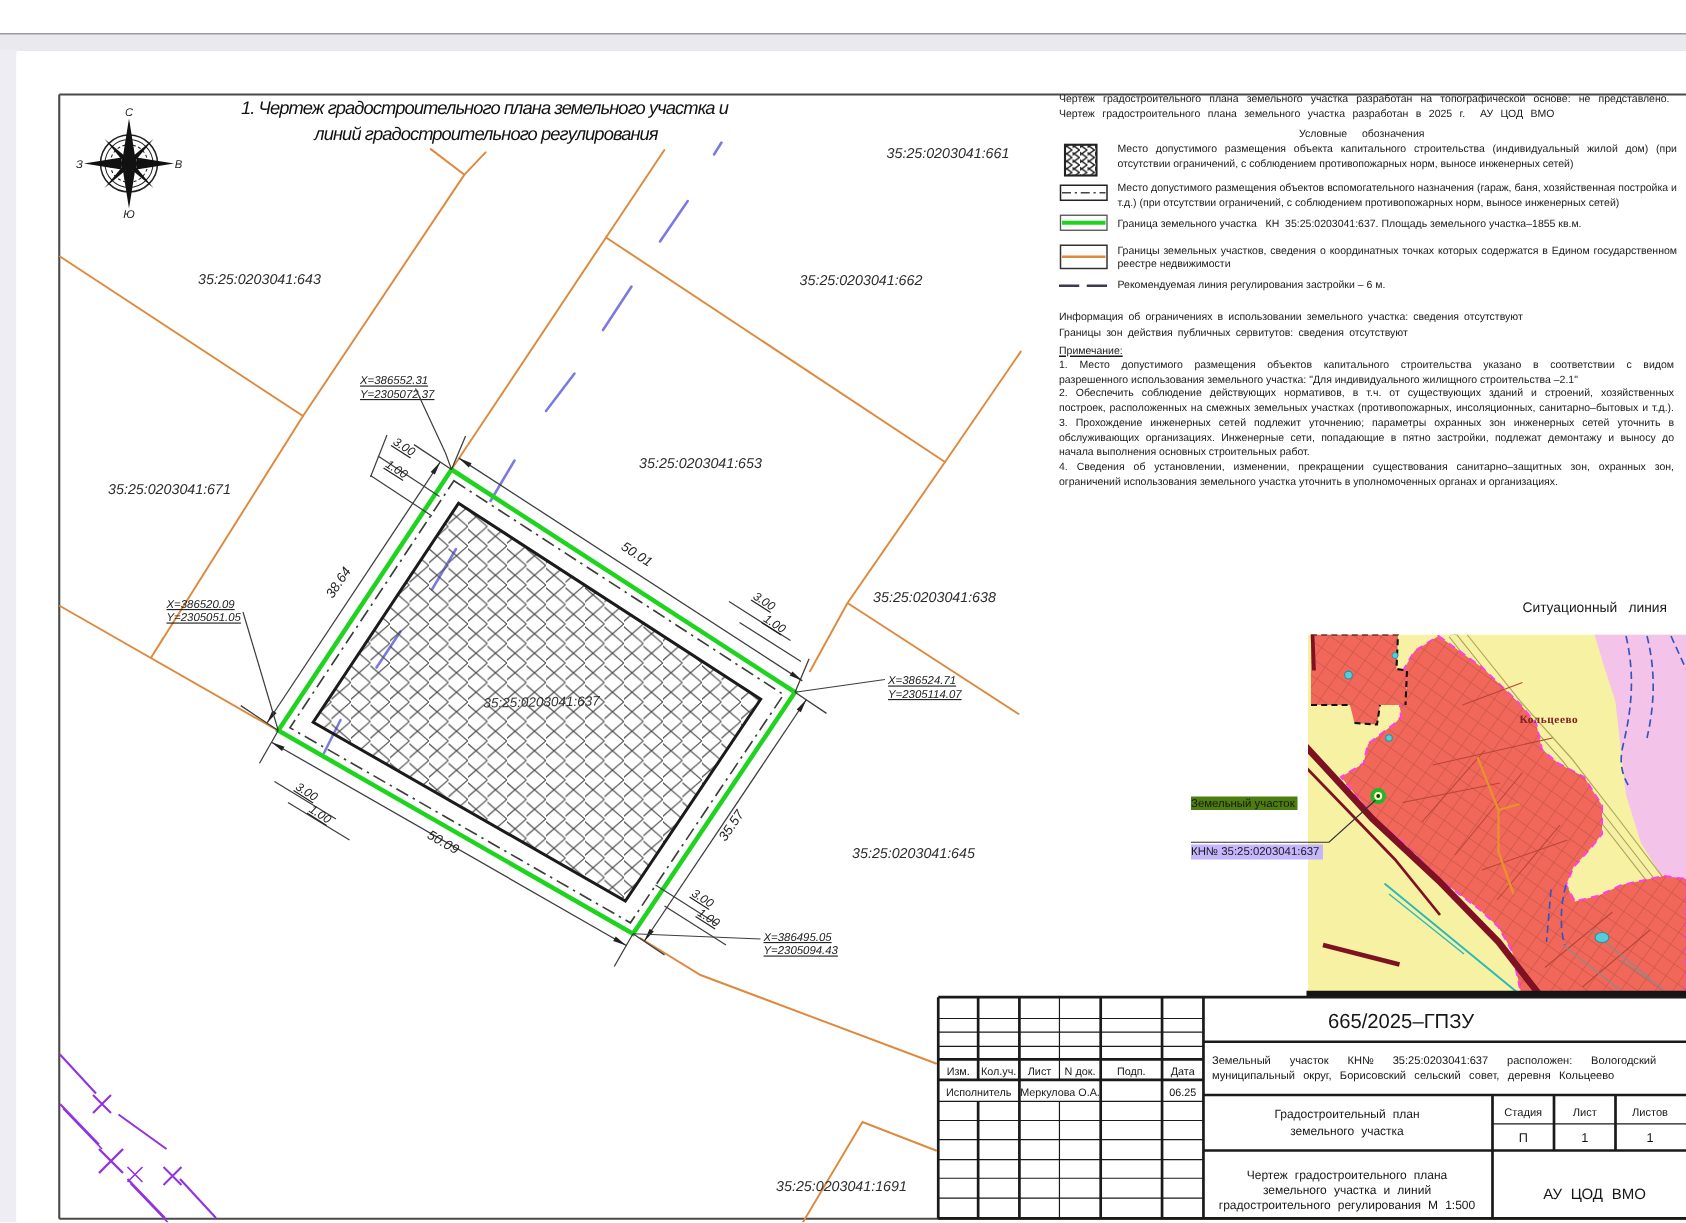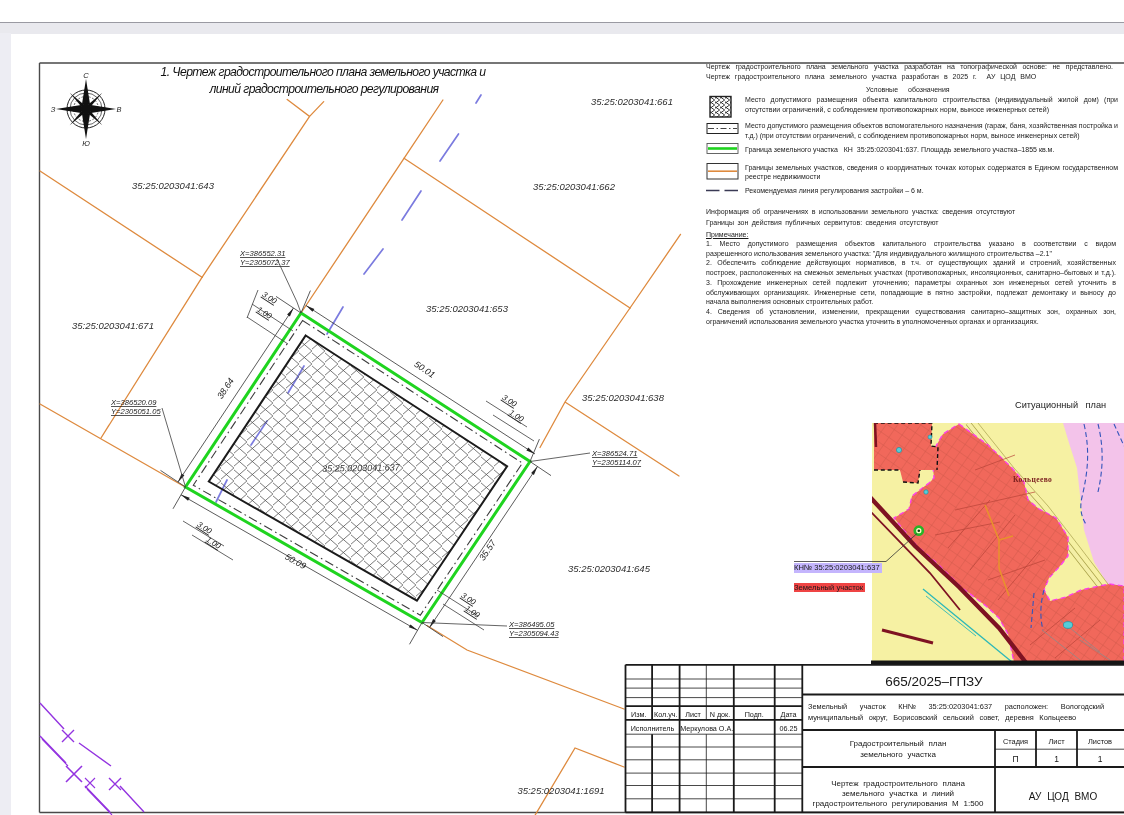--- a/index.html
+++ b/index.html
@@ -231,7 +231,7 @@
 <div class="t rp j" style="left:706px;top:306.9px;width:410px;">4. Сведения об установлении, изменении, прекращении существования санитарно–защитных зон, охранных зон,</div>
 <div class="t rp" style="left:706px;top:316.6px;">ограничений использования земельного участка уточнить в уполномоченных органах и организациях.</div>
 
-<div class="t" style="left:1015px;top:400px;font-size:9.2px;color:#1a1a1a;word-spacing:5px;">Ситуационный план</div>
+<div class="t" style="left:1015px;top:400px;font-size:9.2px;color:#1a1a1a;word-spacing:5px;">Ситуационный линия</div>
 
 <div class="t" style="left:794px;top:583px;font-size:7.6px;color:#1a1a1a;background:#ef4444;z-index:6;padding:0 2px 0 0;text-align:right;">Земельный участок</div>
 <div class="t" style="left:794px;top:563px;font-size:7.6px;color:#1a1a1a;background:#c4b5fd;z-index:6;padding:0 2px 1px 0;">КН№ 35:25:0203041:637</div>

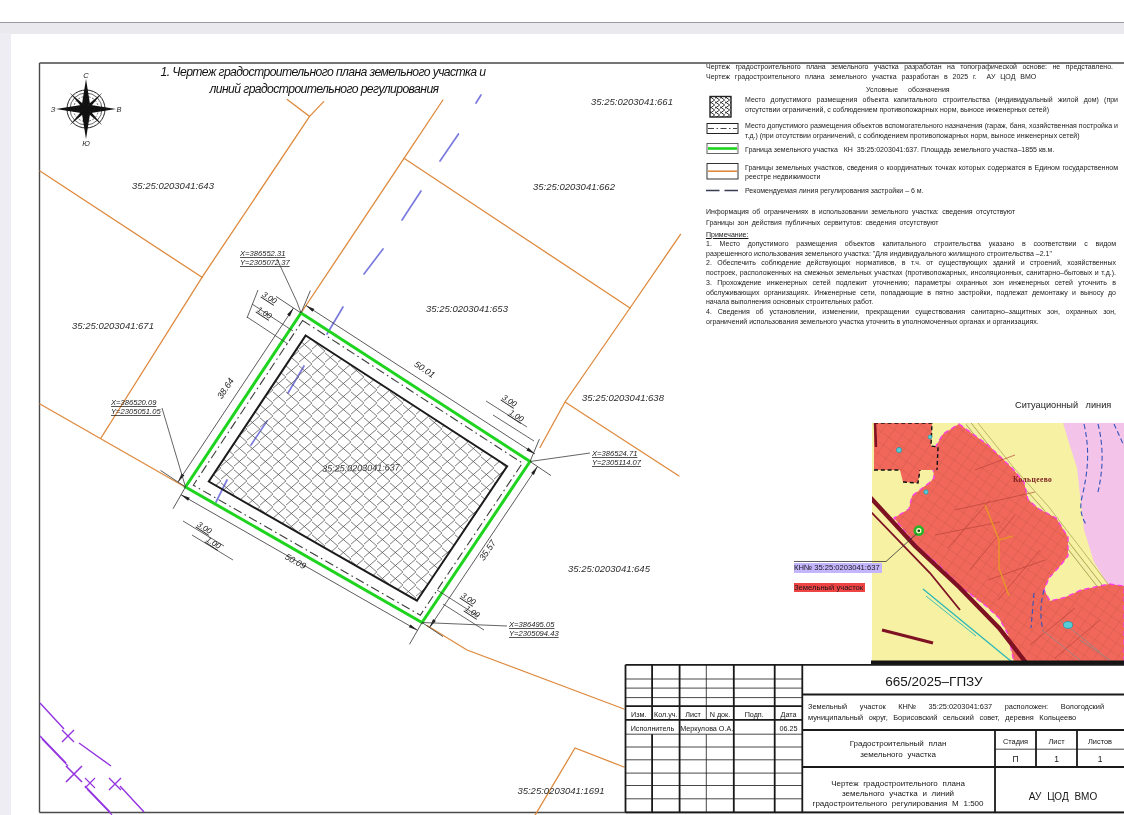--- a/index.html
+++ b/index.html
@@ -233,7 +233,7 @@
 
 <div class="t" style="left:1015px;top:400px;font-size:9.2px;color:#1a1a1a;word-spacing:5px;">Ситуационный линия</div>
 
-<div class="t" style="left:794px;top:583px;font-size:7.6px;color:#1a1a1a;background:#ef4444;z-index:6;padding:0 2px 0 0;text-align:right;">Земельный участок</div>
+<div class="t" style="left:794px;top:531px;font-size:7.6px;color:#1a1a1a;background:#4d7c0f;z-index:6;padding:0 2px 0 0;text-align:right;">Земельный участок</div>
 <div class="t" style="left:794px;top:563px;font-size:7.6px;color:#1a1a1a;background:#c4b5fd;z-index:6;padding:0 2px 1px 0;">КН№ 35:25:0203041:637</div>
 
 <svg width="1124" height="815" viewBox="0 0 1124 815" style="position:absolute;left:0;top:0;" xmlns="http://www.w3.org/2000/svg">

